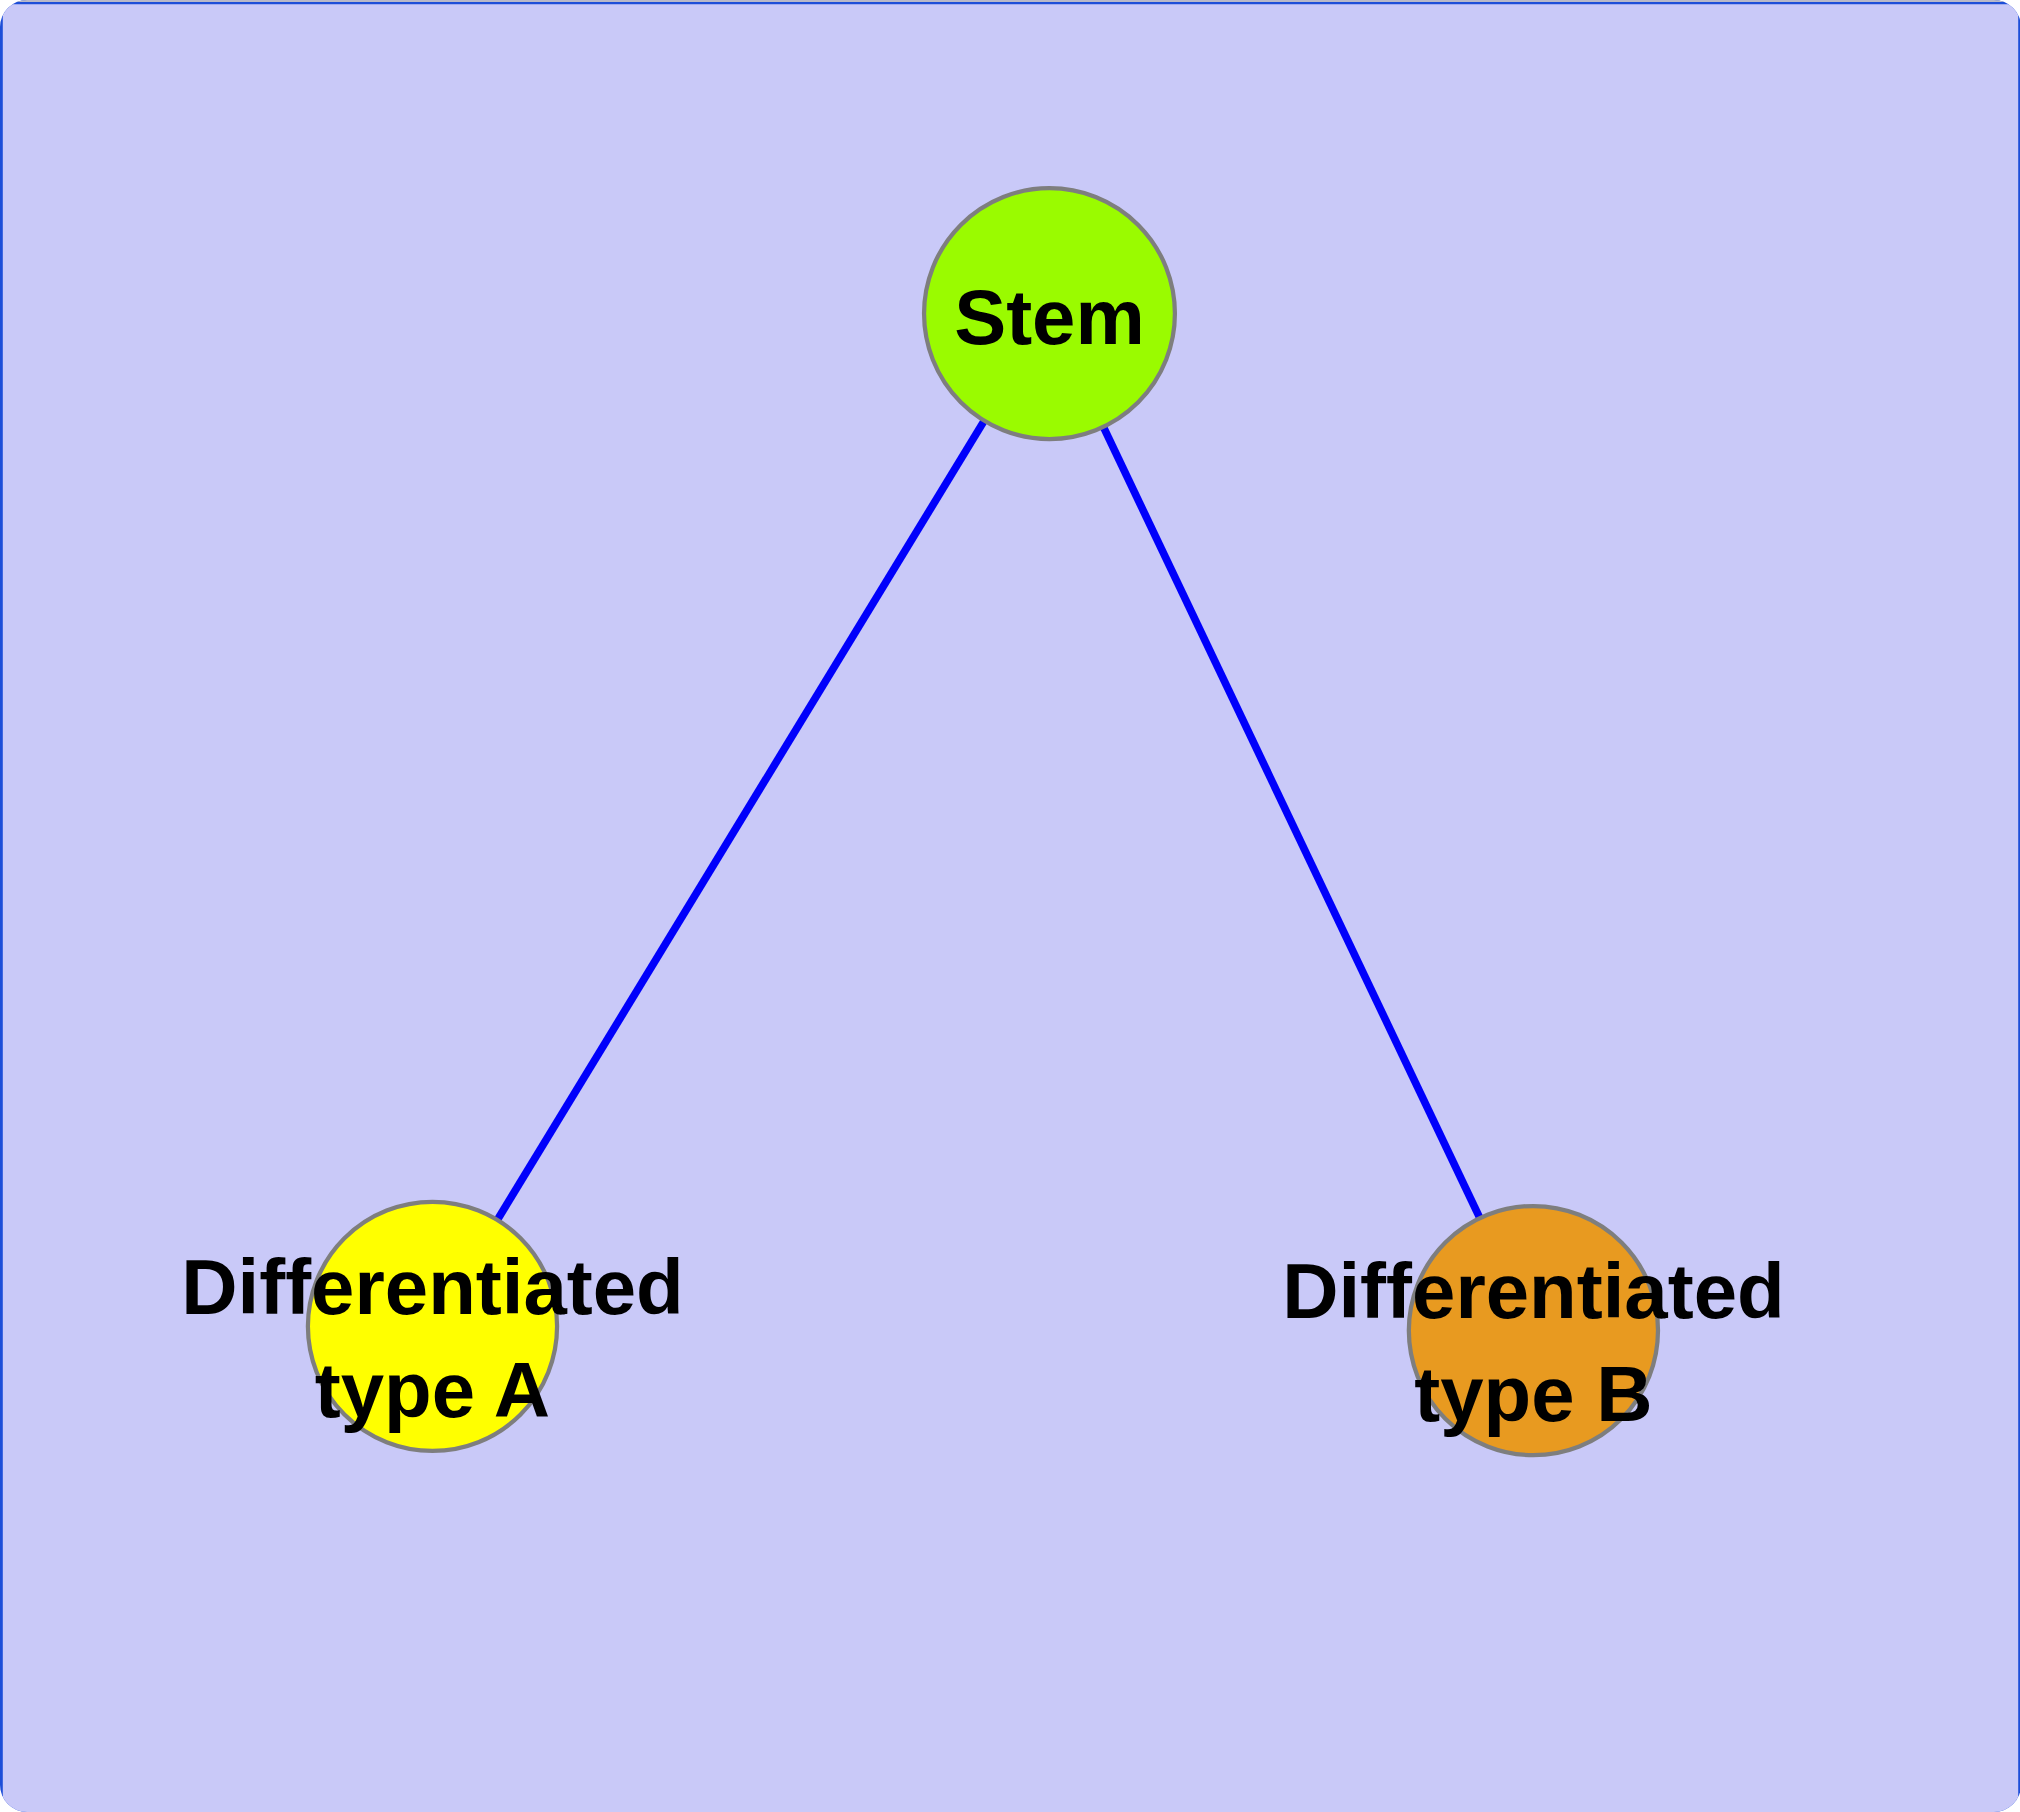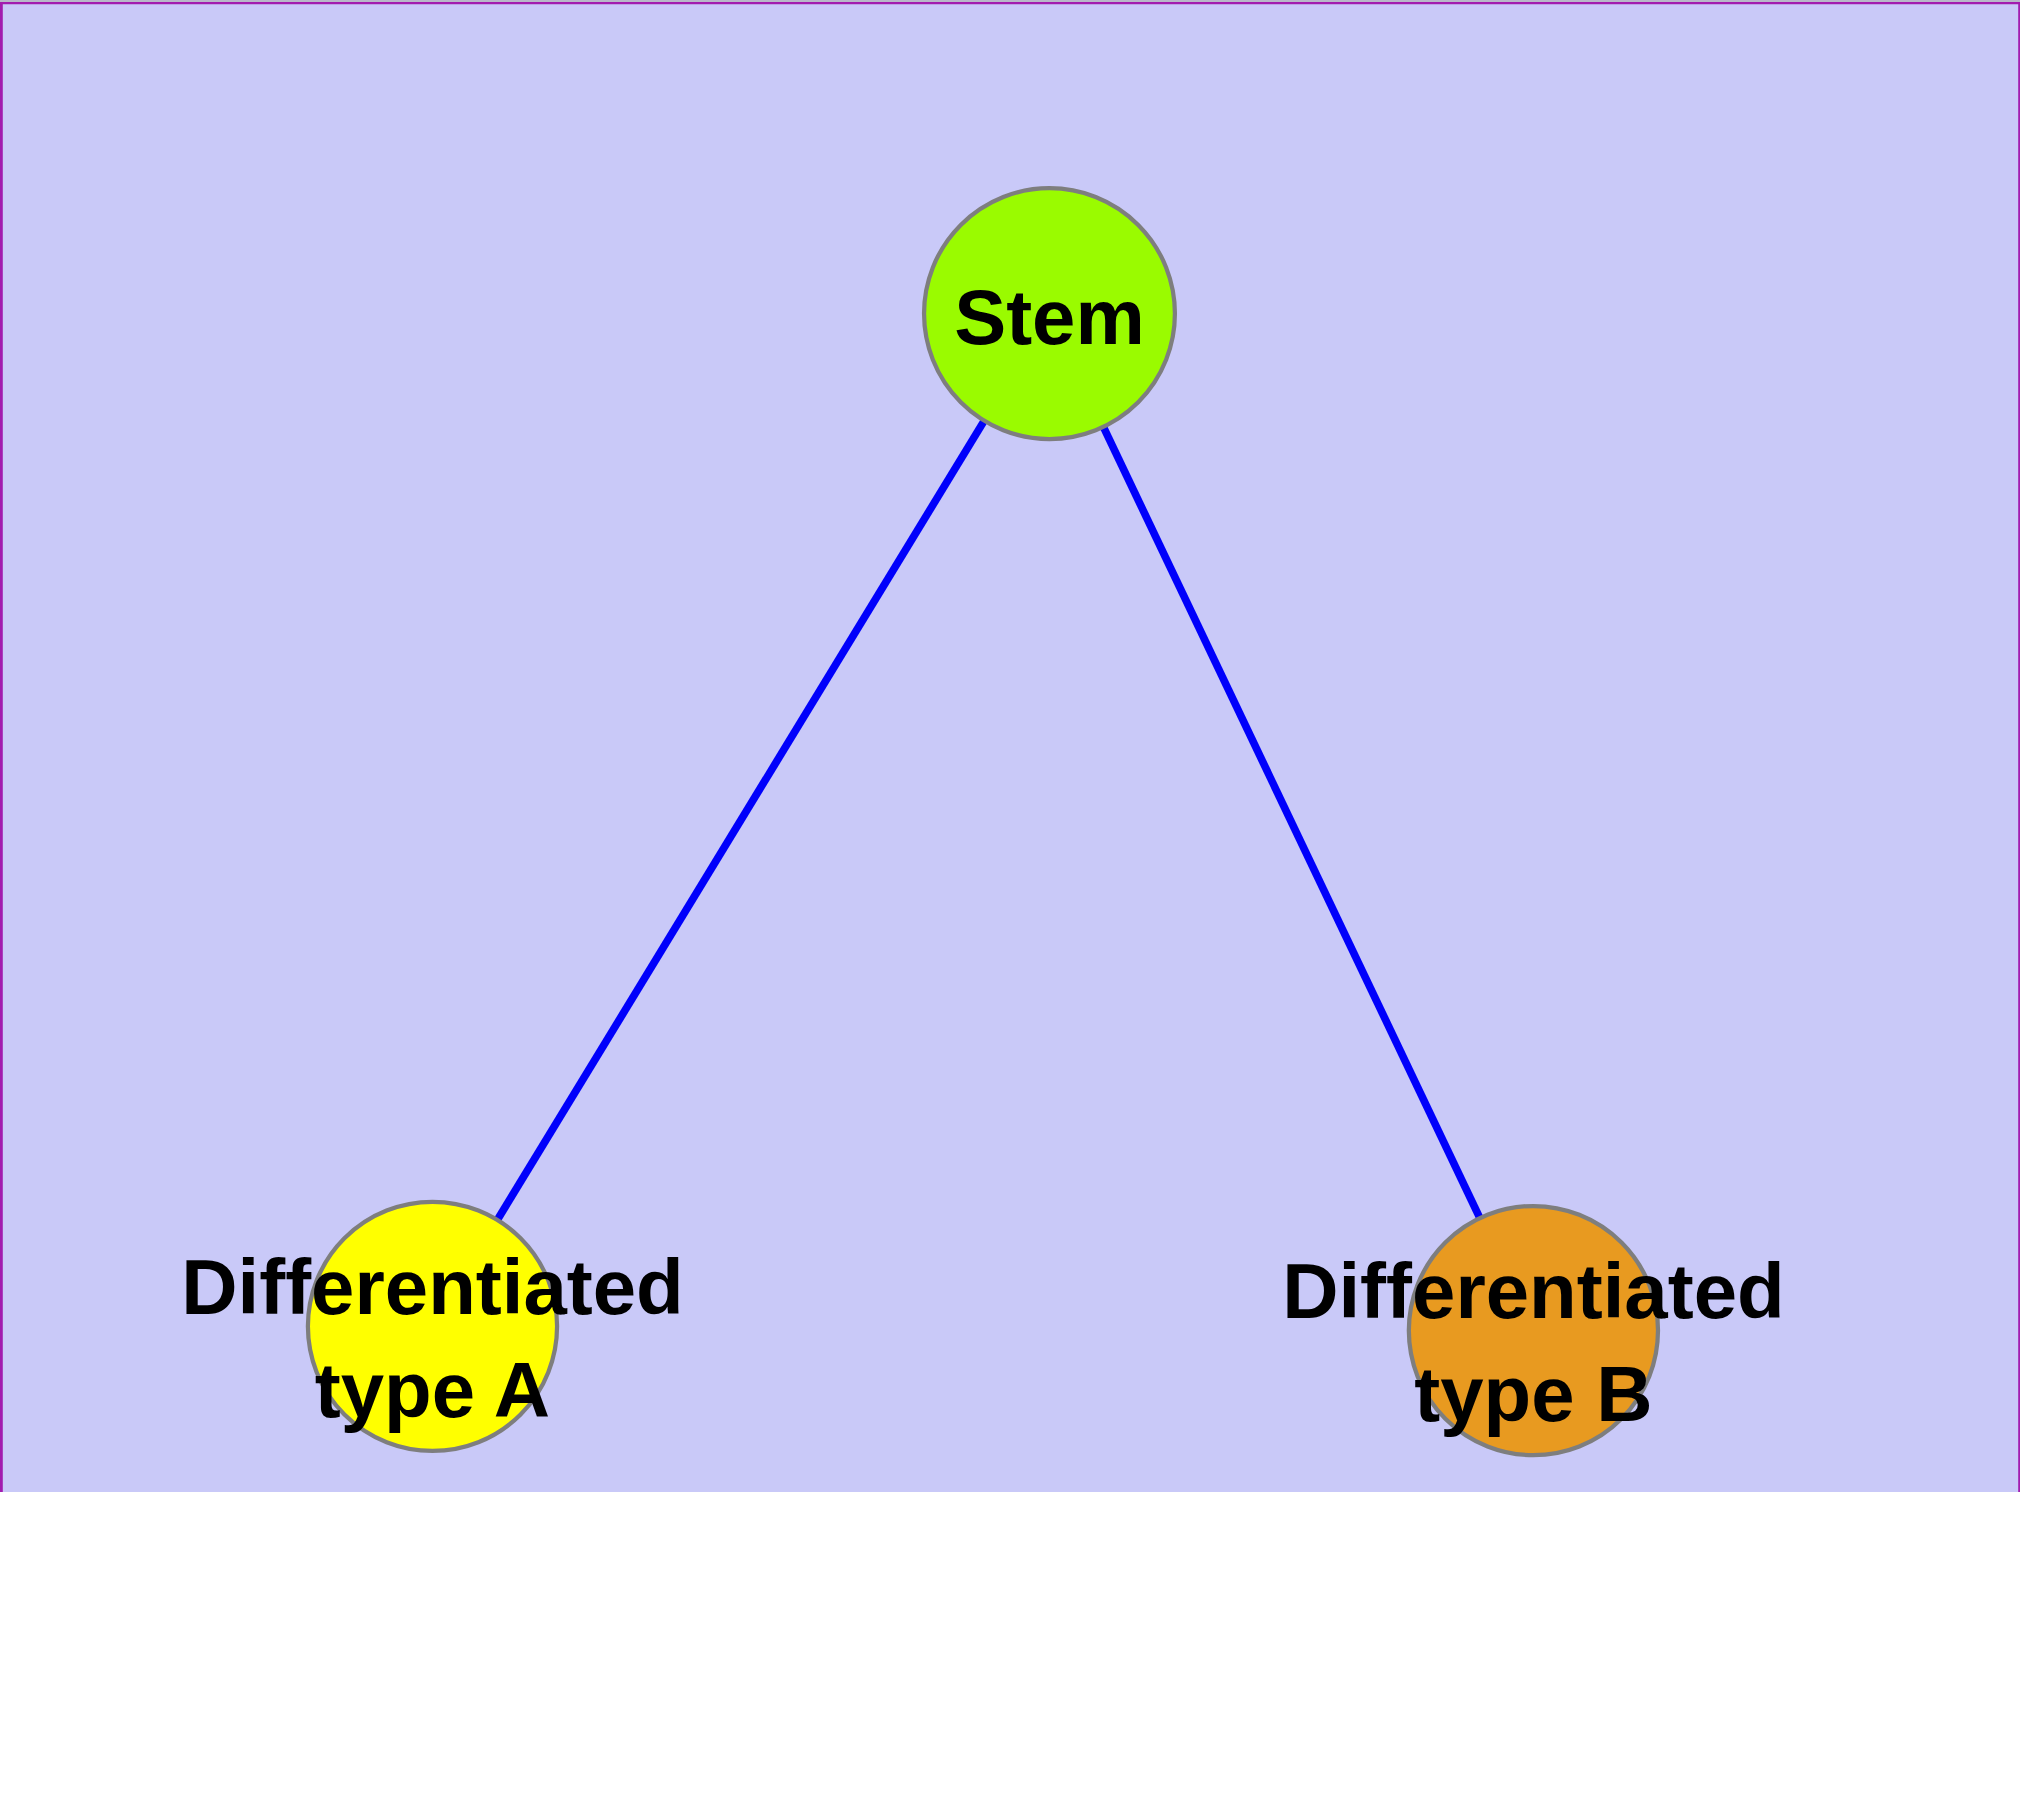--- a/index.html
+++ b/index.html
@@ -11,9 +11,10 @@
   .screen {
     position: relative;
     width: 2021px;
-    height: 1492px;
-    background: #a21caf;
+    height: 1812px;
+    background: #1d4ed8;
     overflow: hidden;
+    border-radius: 27px;
   }
   .window-edge {
     position: absolute;

